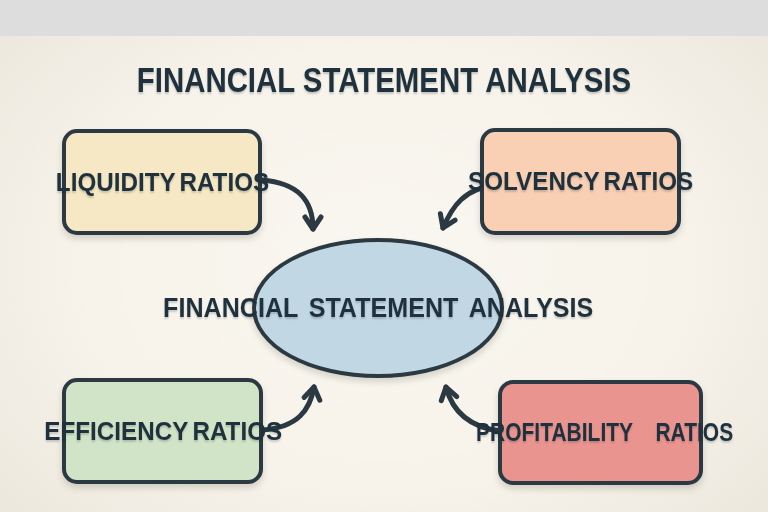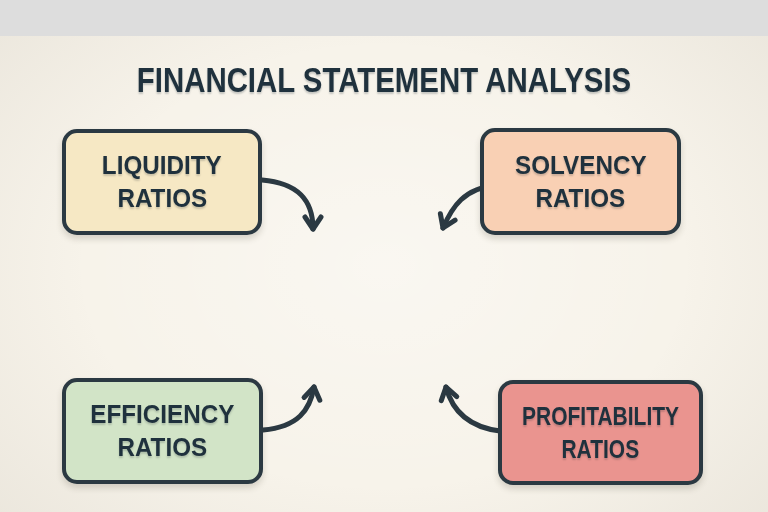--- a/index.html
+++ b/index.html
@@ -50,7 +50,7 @@
     box-sizing: border-box;
     border: 4px solid;
     display: flex;
-    flex-direction: column;
+    flex-direction: row;
     align-items: center;
     justify-content: center;
     box-shadow: 0 4px 6px rgba(60,55,40,0.18);

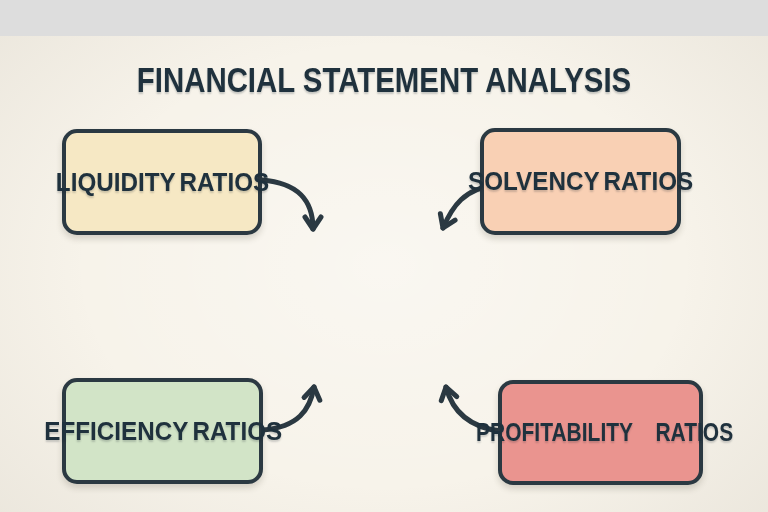--- a/index.html
+++ b/index.html
@@ -118,6 +118,11 @@
     <span class="line">RATIOS</span>
   </div>
 
+  <div class="node center-node" style="background-color: rgb(193, 216, 228); border-color: rgb(43, 57, 66);">
+    <span class="line">FINANCIAL</span>
+    <span class="line">STATEMENT</span>
+    <span class="line">ANALYSIS</span>
+  </div>
 
   <div class="node box box-efficiency" style="background-color: rgb(210, 228, 199); border-color: rgb(43, 57, 66);">
     <span class="line">EFFICIENCY</span>

